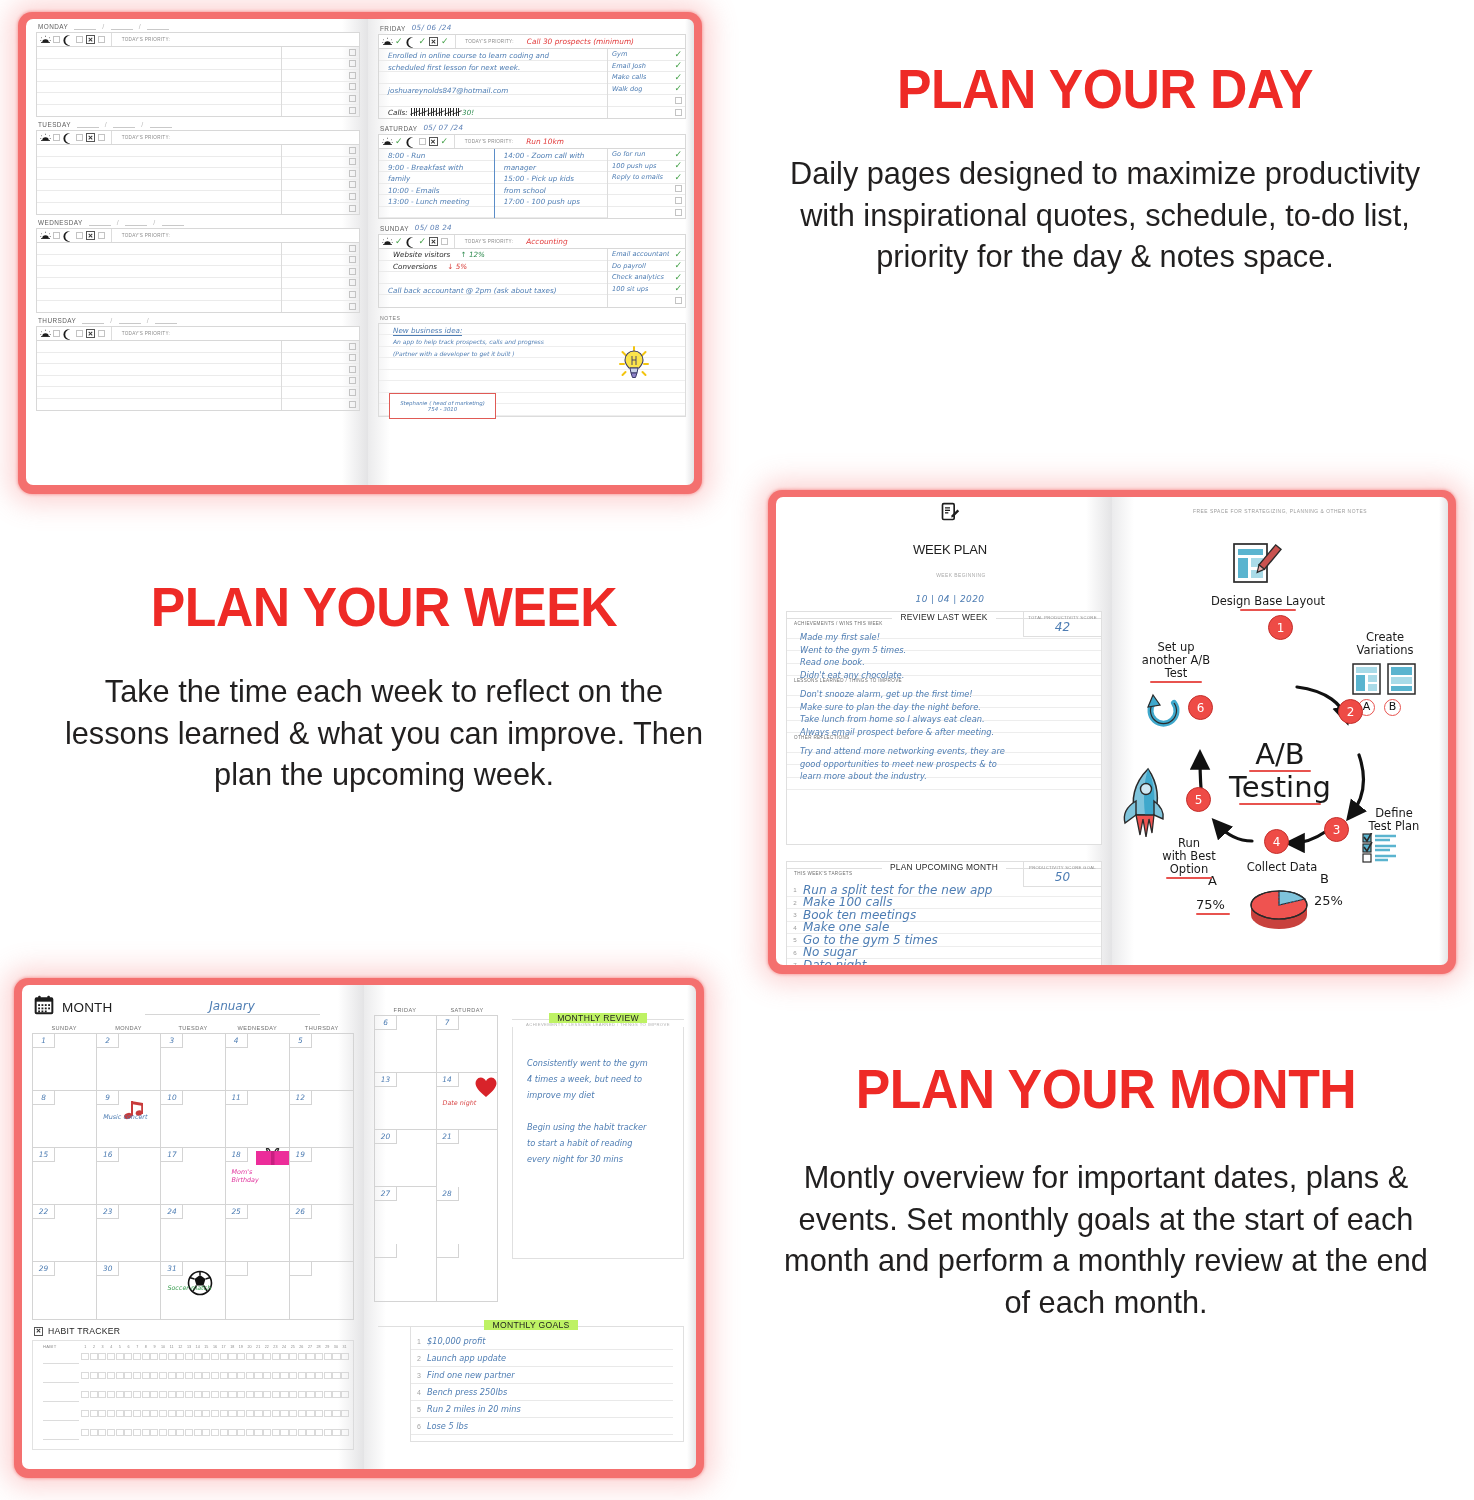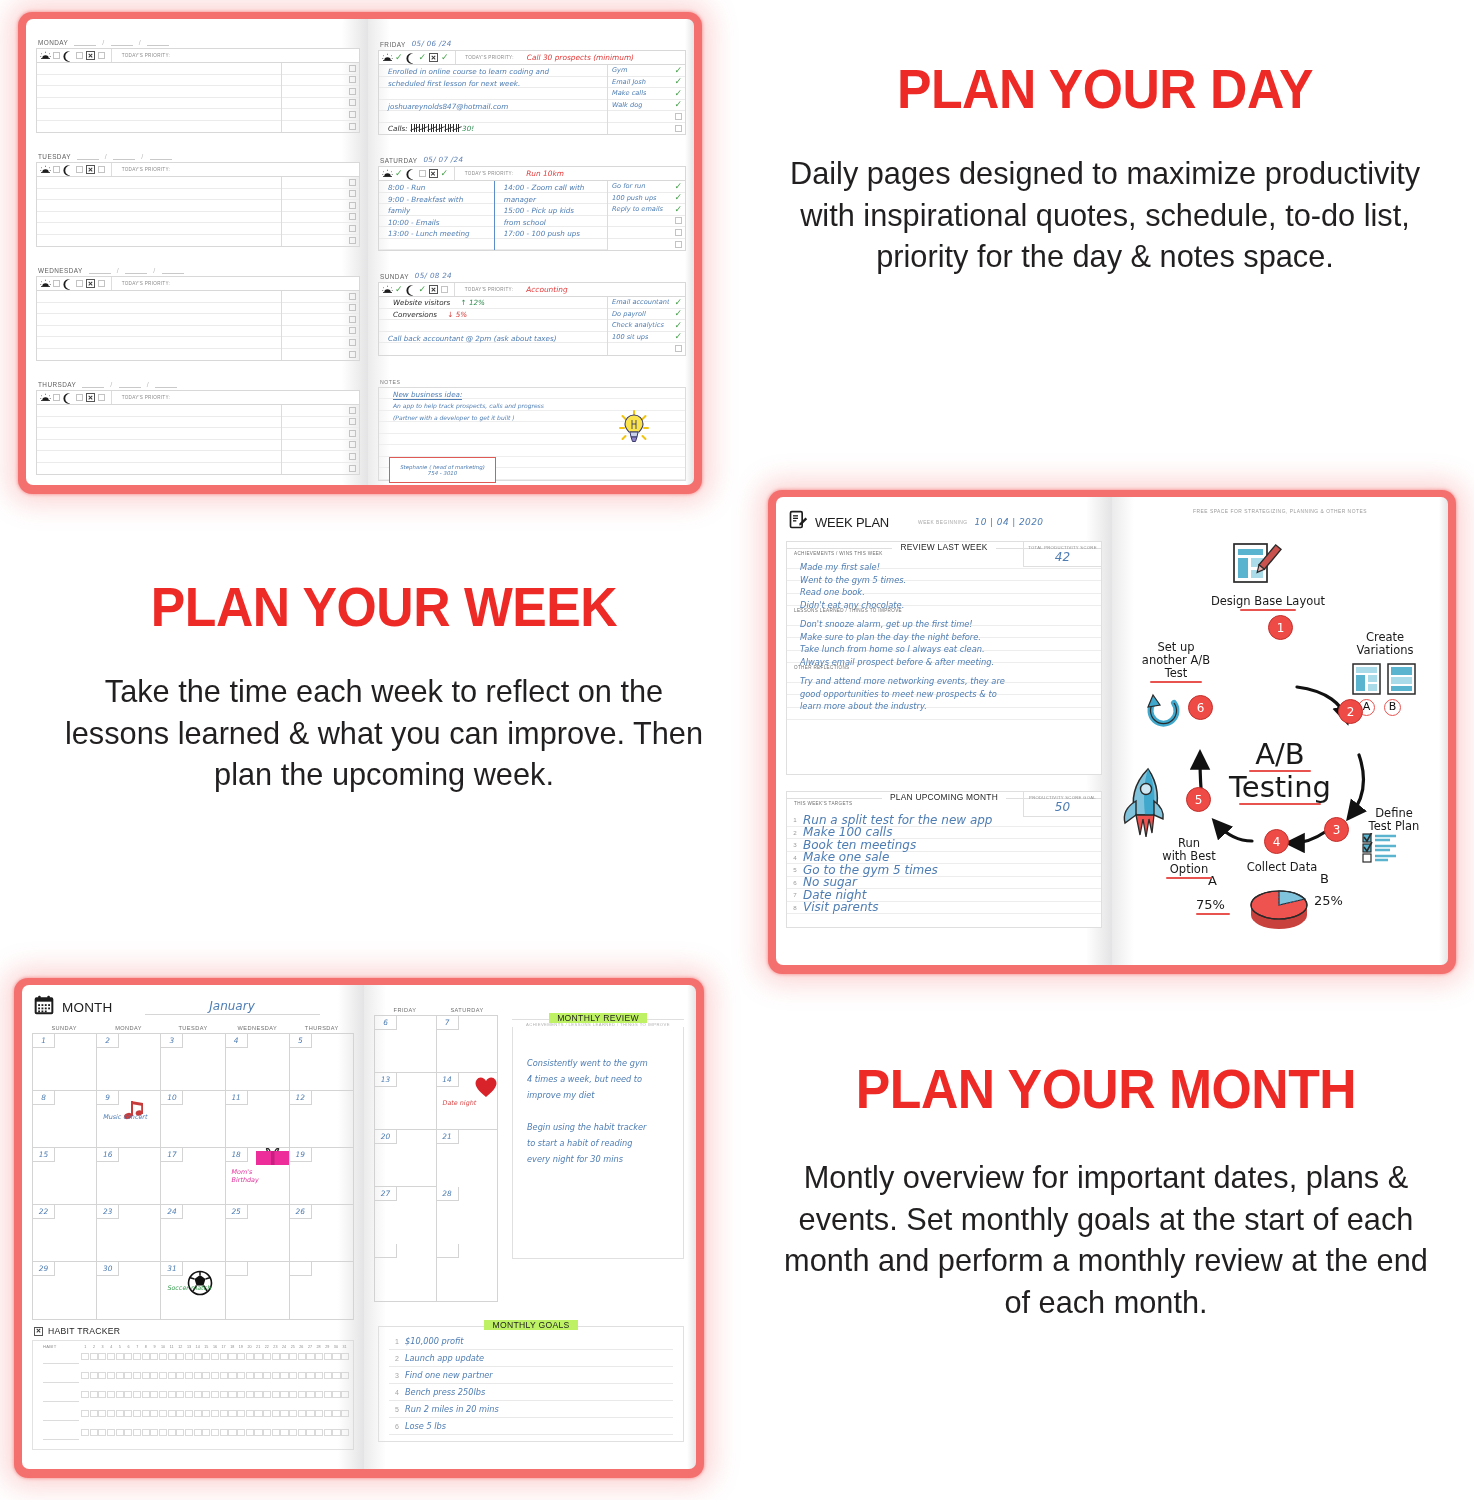--- a/index.html
+++ b/index.html
@@ -68,7 +68,7 @@
   #book-day .page.left  { width: 342px; height: 100%; }
   #book-day .page.right { width: 326px; height: 100%; }
 
-  .day-block { position: relative; padding: 20px 8px 0 10px; }
+  .day-block { position: relative; padding: 4px 8px 0 10px; }
   .day-hdr {
     display: flex; align-items: flex-end; gap: 6px;
     font-size: 6.2px; letter-spacing: 0.45px; color: #6c6c6c;

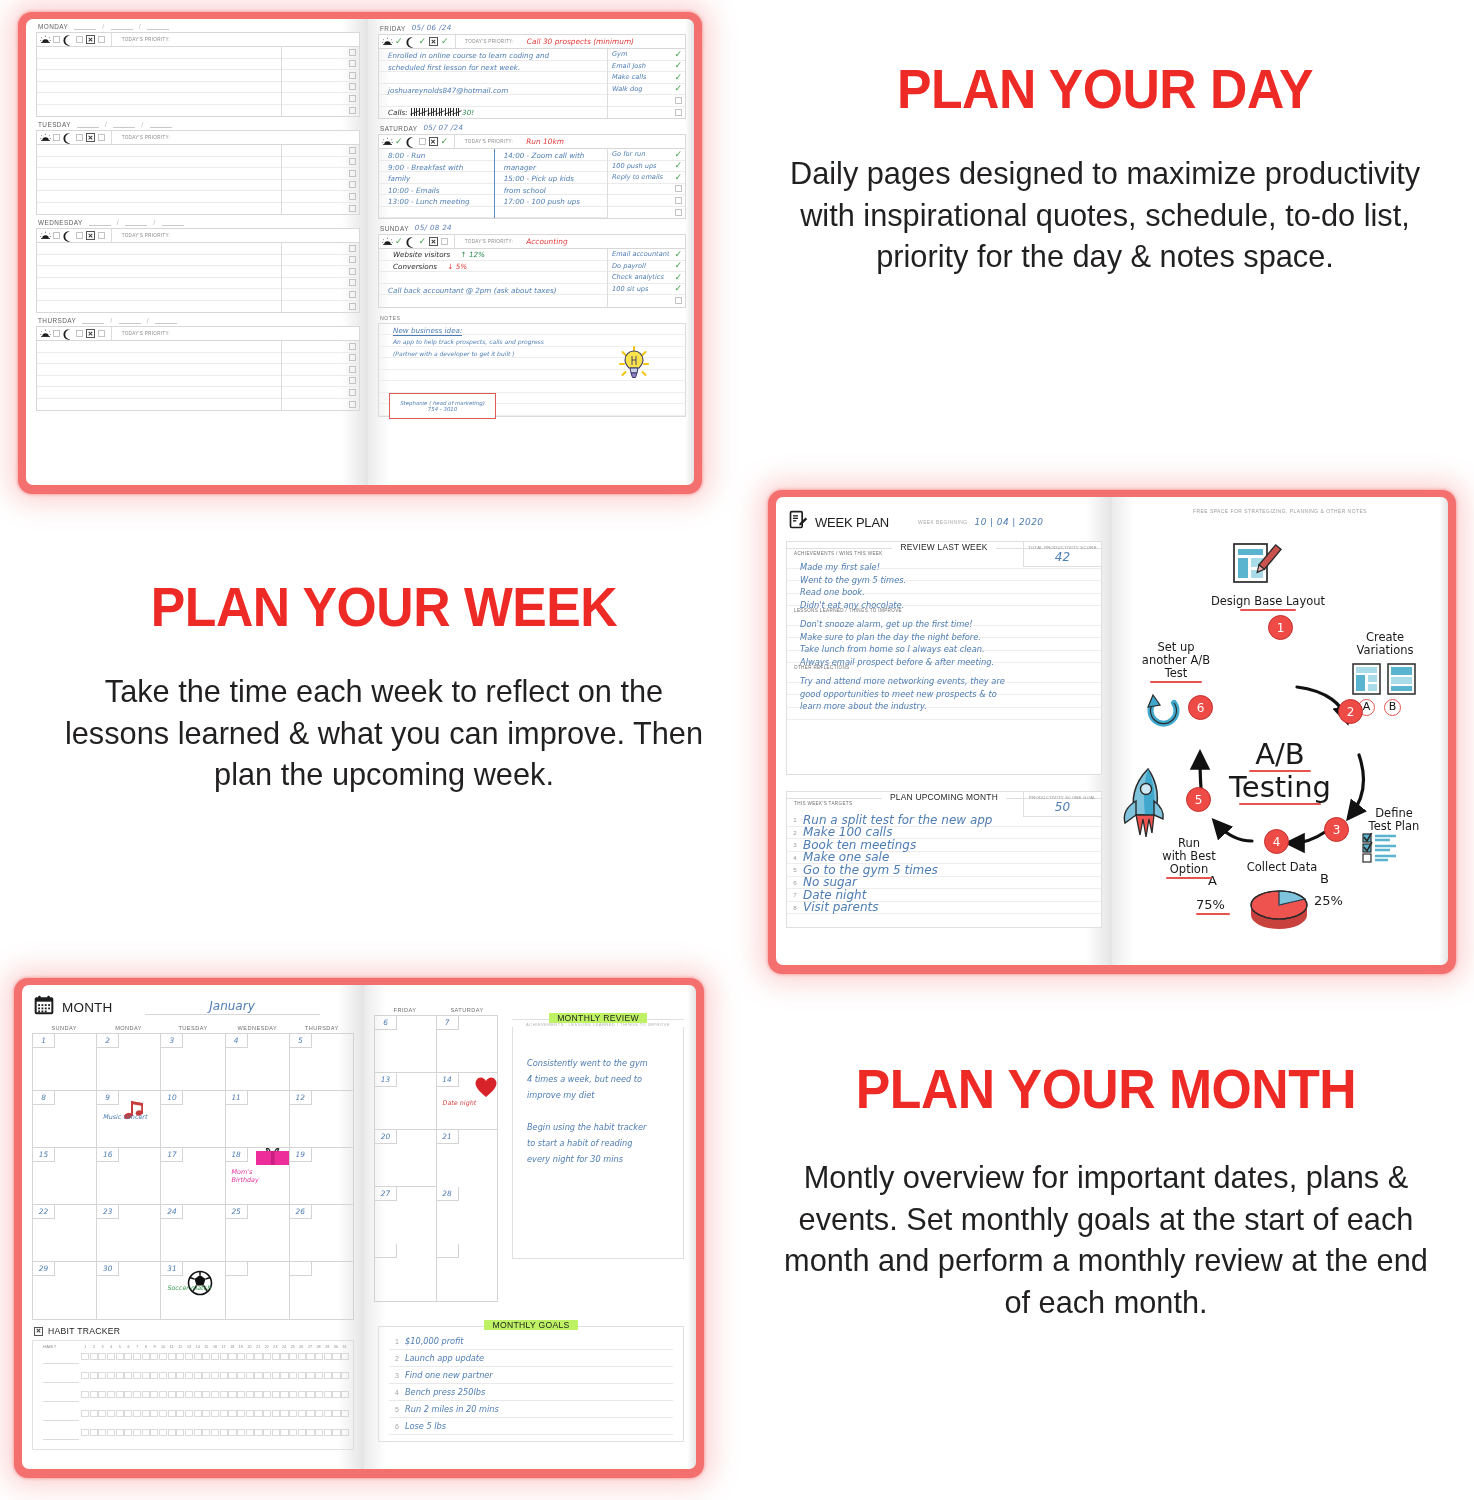--- a/index.html
+++ b/index.html
@@ -154,7 +154,7 @@
   #book-week .page.left  { width: 336px; height: 100%; }
   #book-week .page.right { width: 336px; height: 100%; }
 
-  .wp-top { display:flex; align-items:center; gap:7px; padding: 13px 0 0 12px; }
+  .wp-top { display:flex; align-items:center; gap:16px; padding: 5px 0 0 12px; flex-direction: column; }
   .wp-title { font-size: 13px; letter-spacing: -0.2px; color:#1d1d1d; font-weight:400; }
   .wp-beg { font-size:4.9px; letter-spacing:0.45px; color:#a8a8a8; margin-left: 22px; }
   .wp-date { font-family:"DejaVu Sans",sans-serif; font-style:italic; font-size:9px; color:#4e7db3; letter-spacing:0.4px; }

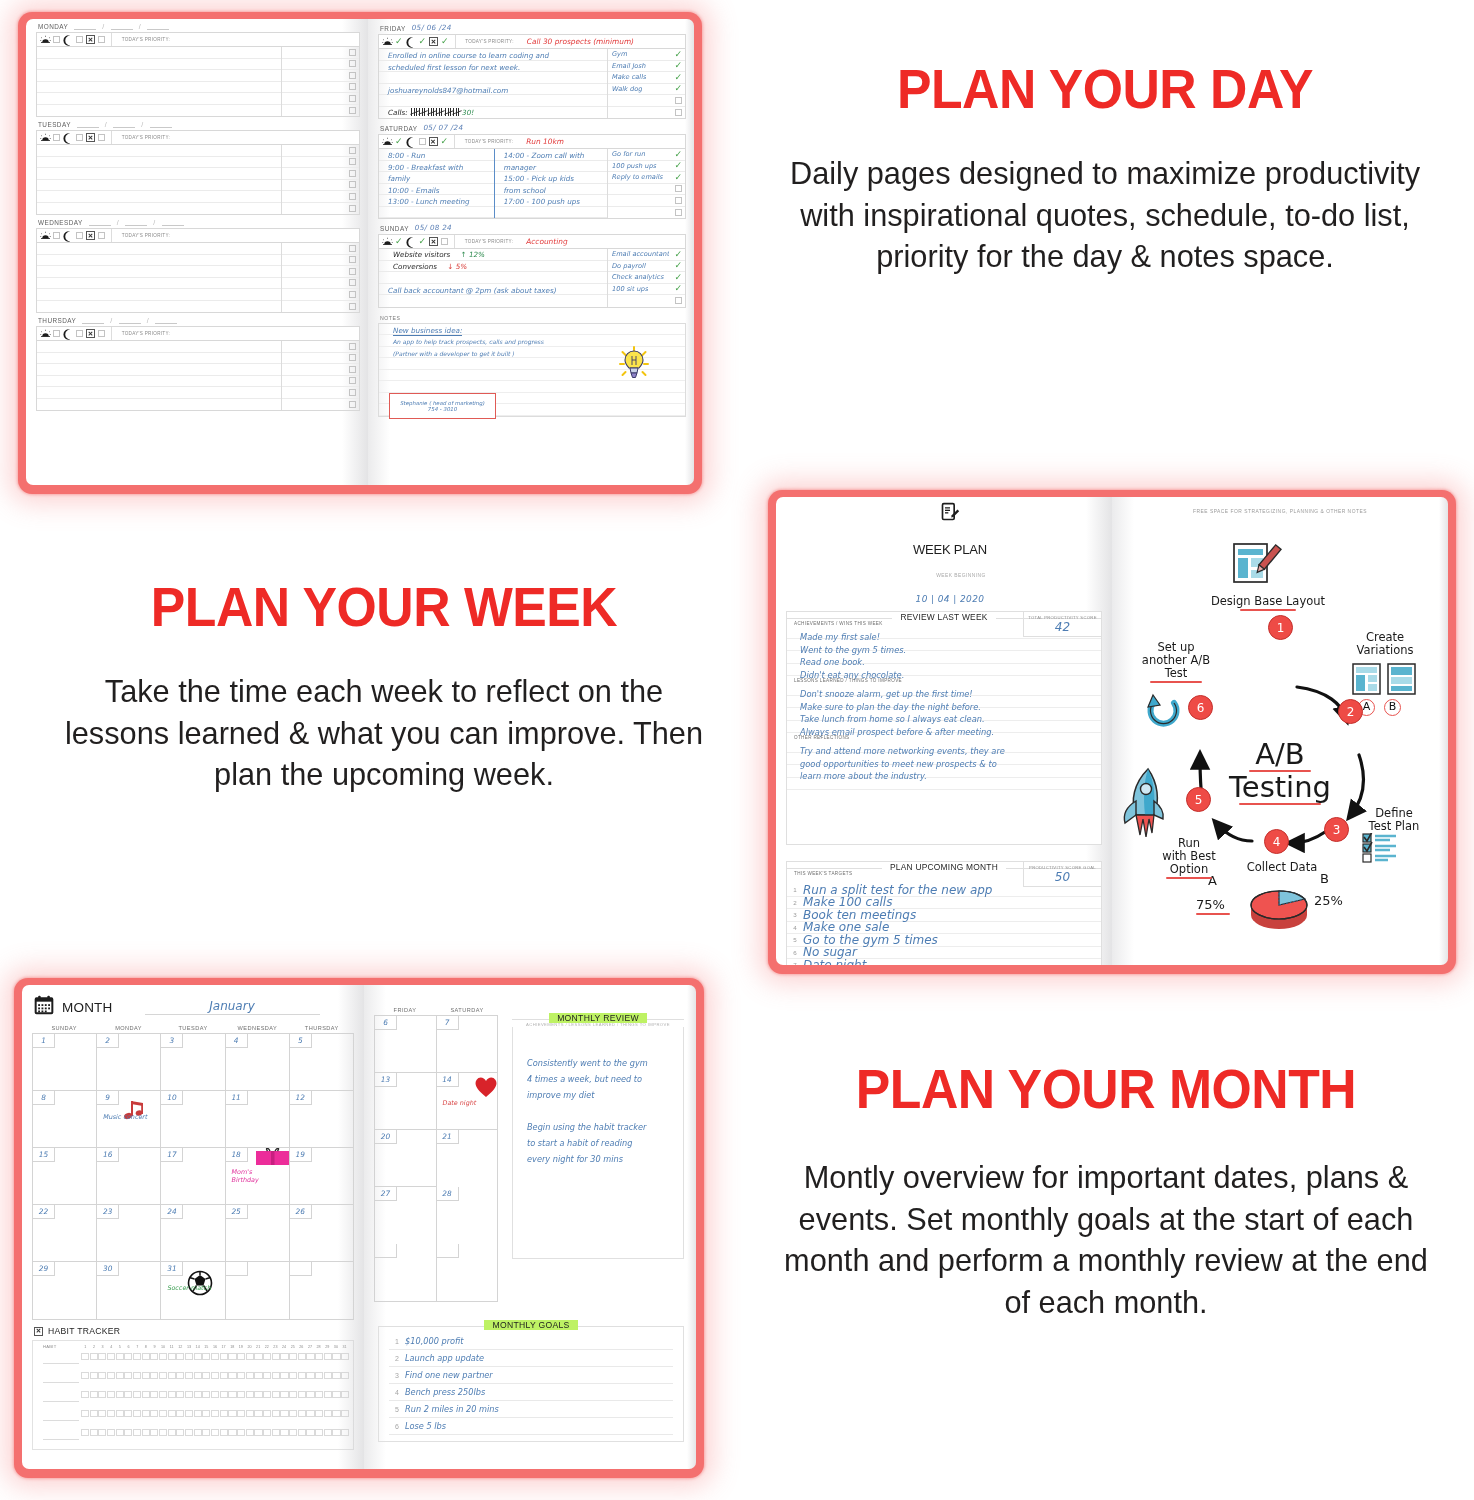--- a/index.html
+++ b/index.html
@@ -1513,7 +1513,7 @@
         <span>MONTHLY GOALS</span>
       </div>
       <div class="sec-rule" style="margin-top:-6px;"></div>
-      <div style="border:0.7px solid #e0e0e0; border-top:none; padding: 6px 10px 6px 10px;" id="mg-rows">
+      <div style="border:0.7px solid #e0e0e0; border-top:none; padding: 6px 10px 6px 0; margin-left: 32px;" id="mg-rows">
           <div class="mg-row">
       <span class="n">1</span>
       <span class="hx">$10,000 profit</span>

